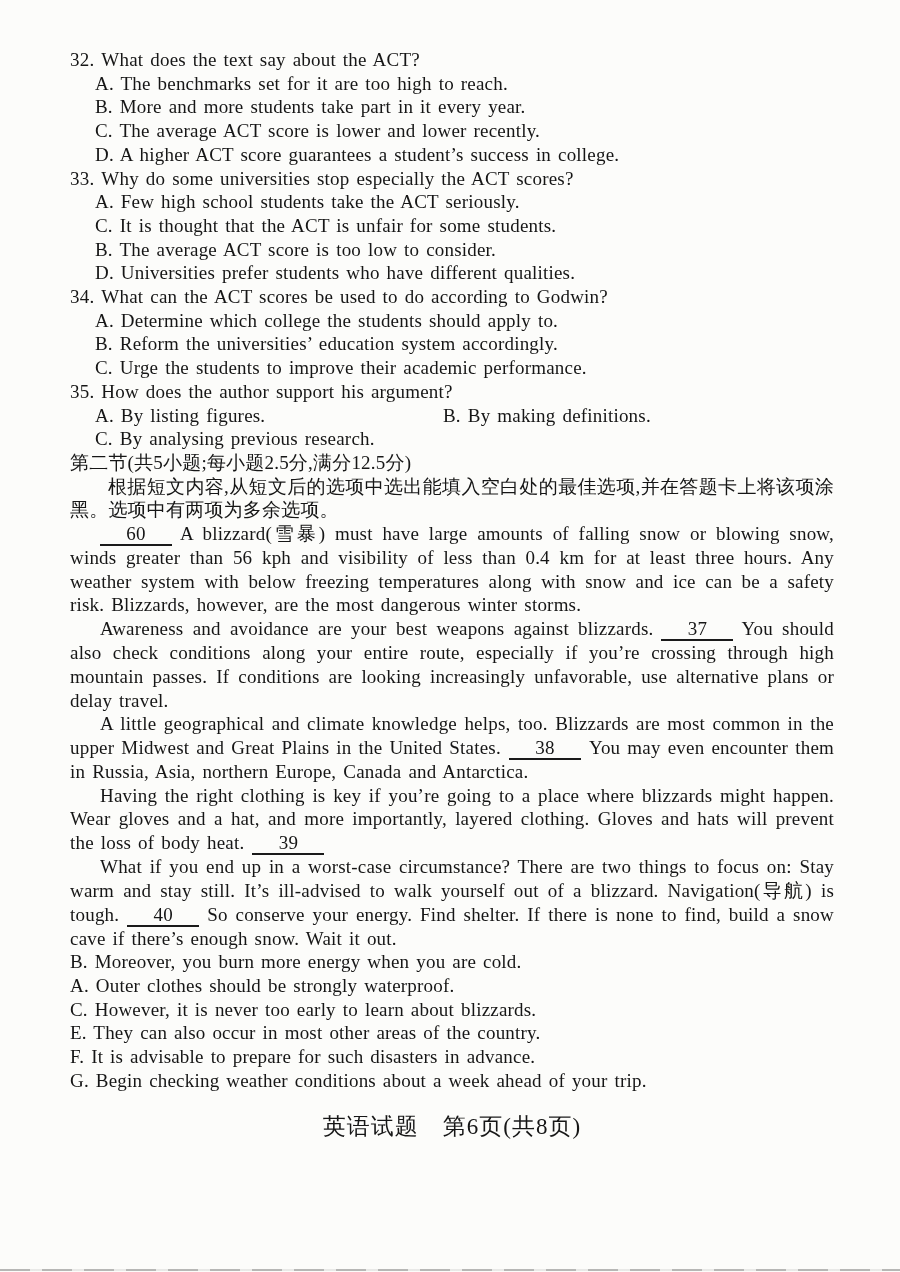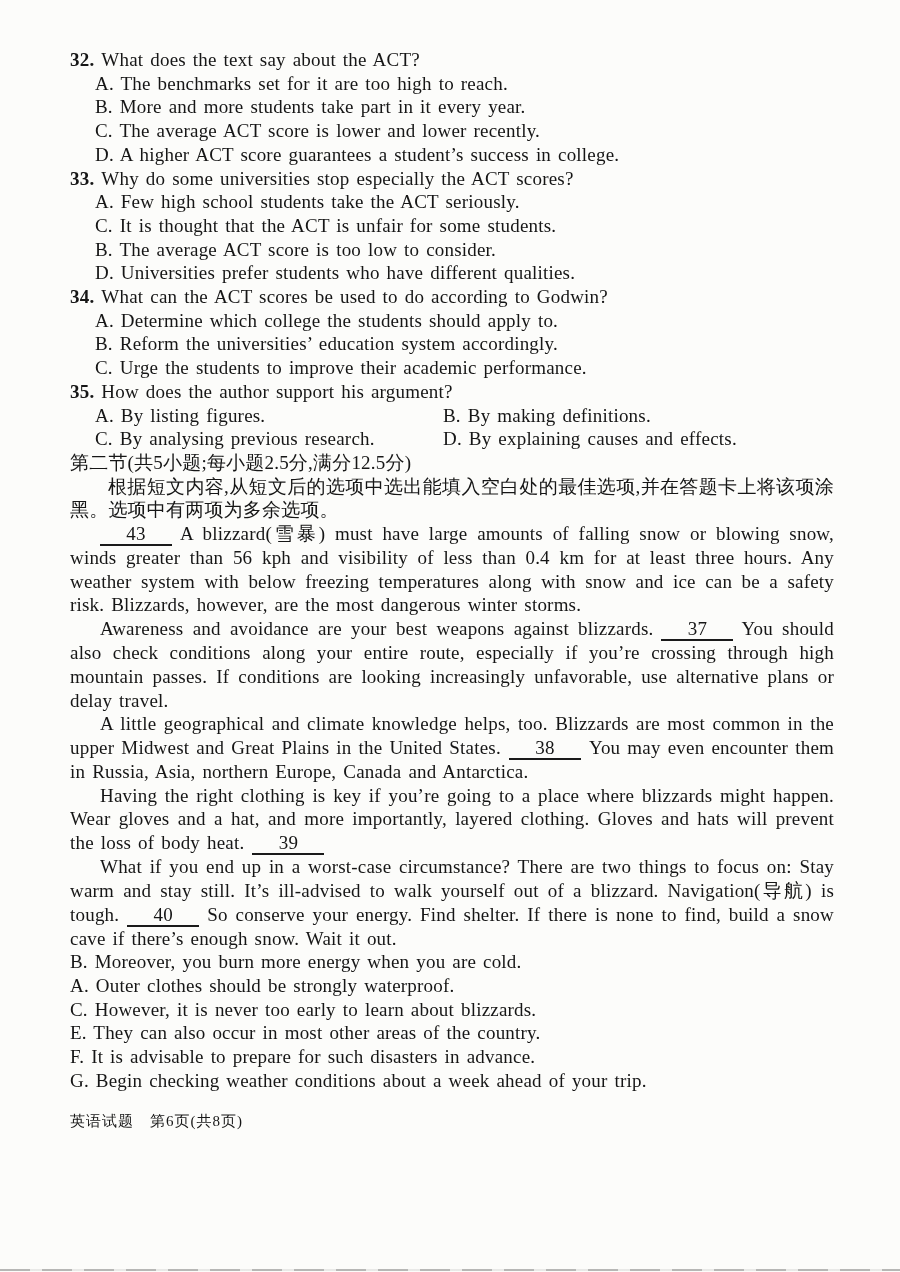--- a/index.html
+++ b/index.html
@@ -25,7 +25,7 @@
   }
   
   .q-line { white-space: nowrap; }
-  .q-num { display: inline-block; margin-right: 7px; font-weight: bold; }
+  .q-num { display: inline-block; margin-right: 7px; }
   .options { margin-left: 25px; }
   .option { white-space: nowrap; }
   .options.two-col {

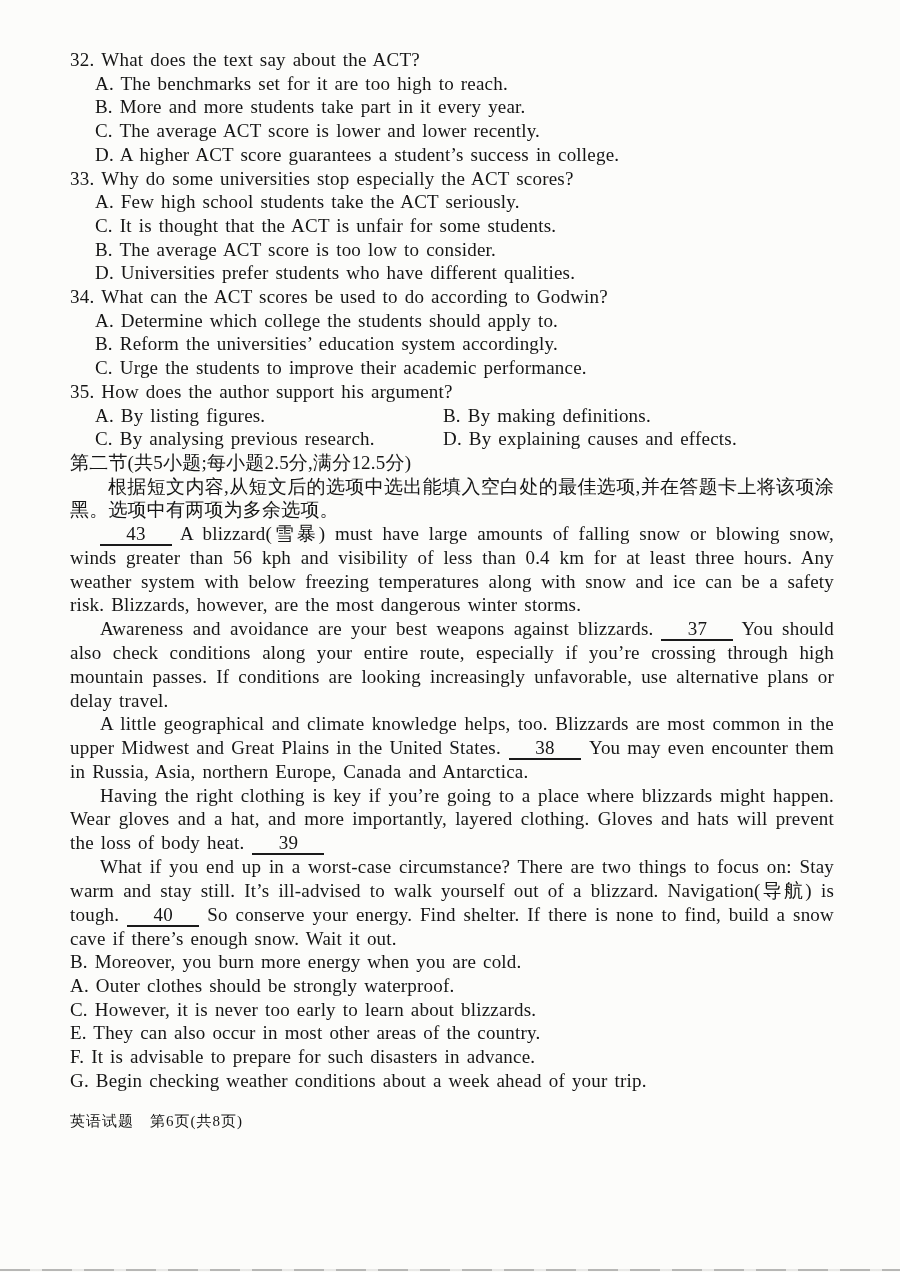--- a/index.html
+++ b/index.html
@@ -133,7 +133,6 @@
           <div class="option">A. By listing figures.</div>
           <div class="option">B. By making definitions.</div>
           <div class="option">C. By analysing previous research.</div>
-          <div class="option">D. By explaining causes and effects.</div>
         </div>
       </div>
 

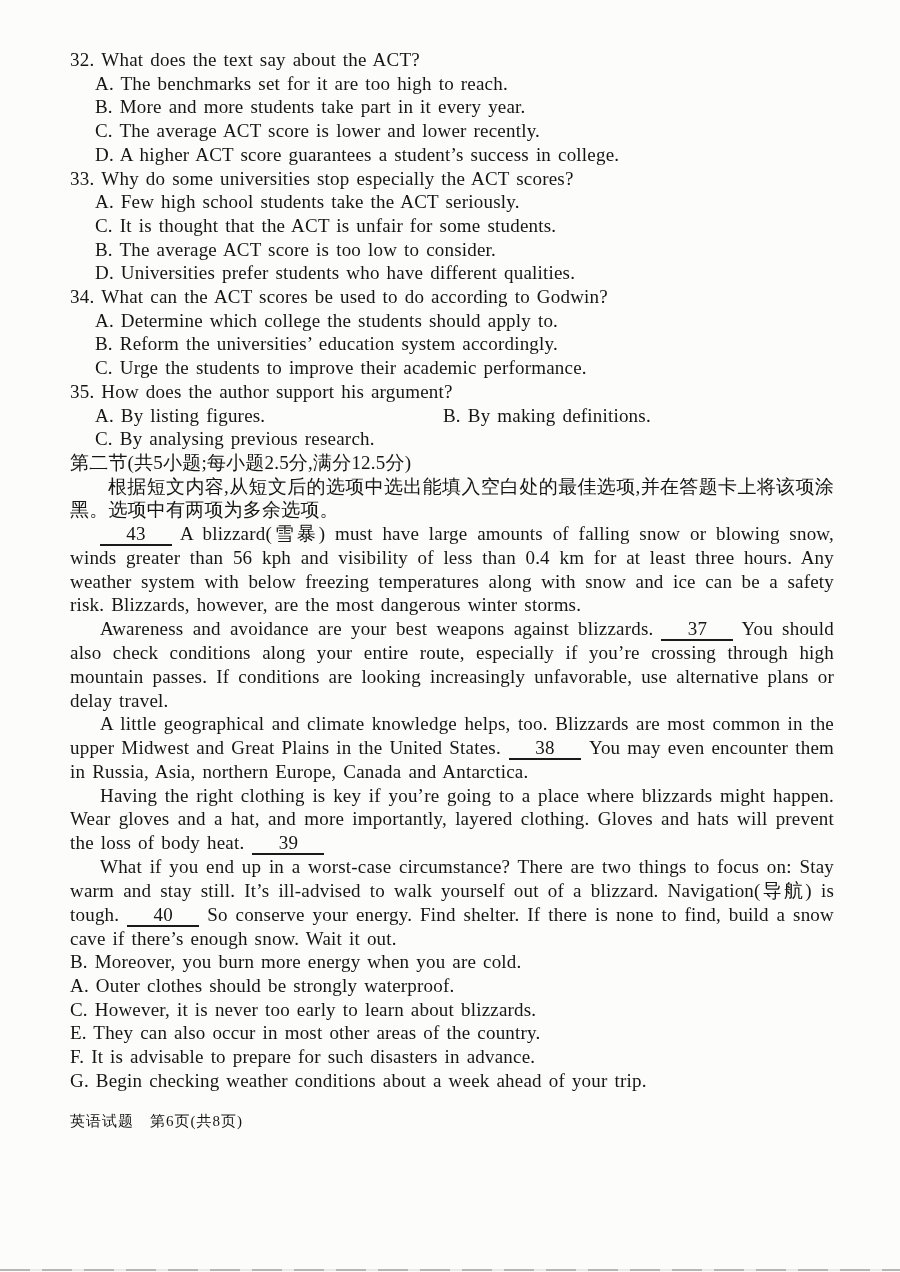--- a/index.html
+++ b/index.html
@@ -143,7 +143,7 @@
       <p class="cn-instruction">根据短文内容,从短文后的选项中选出能填入空白处的最佳选项,并在答题卡上将该项涂黑。选项中有两项为多余选项。</p>
 
 
-      <p class="para"><span class="blank first">43</span><span>A blizzard(雪暴) must have large amounts of falling snow or blowing snow, winds greater than 56 kph and visibility of less than 0.4 km for at least three hours. Any weather system with below freezing temperatures along with snow and ice can be a safety risk. Blizzards, however, are the most dangerous winter storms.</span></p>
+      <p class="para"><span class="blank first">60</span><span>A blizzard(雪暴) must have large amounts of falling snow or blowing snow, winds greater than 56 kph and visibility of less than 0.4 km for at least three hours. Any weather system with below freezing temperatures along with snow and ice can be a safety risk. Blizzards, however, are the most dangerous winter storms.</span></p>
 
       <p class="para"><span>Awareness and avoidance are your best weapons against blizzards.</span><span class="blank">37</span><span>You should also check conditions along your entire route, especially if you’re crossing through high mountain passes. If conditions are looking increasingly unfavorable, use alternative plans or delay travel.</span></p>
 

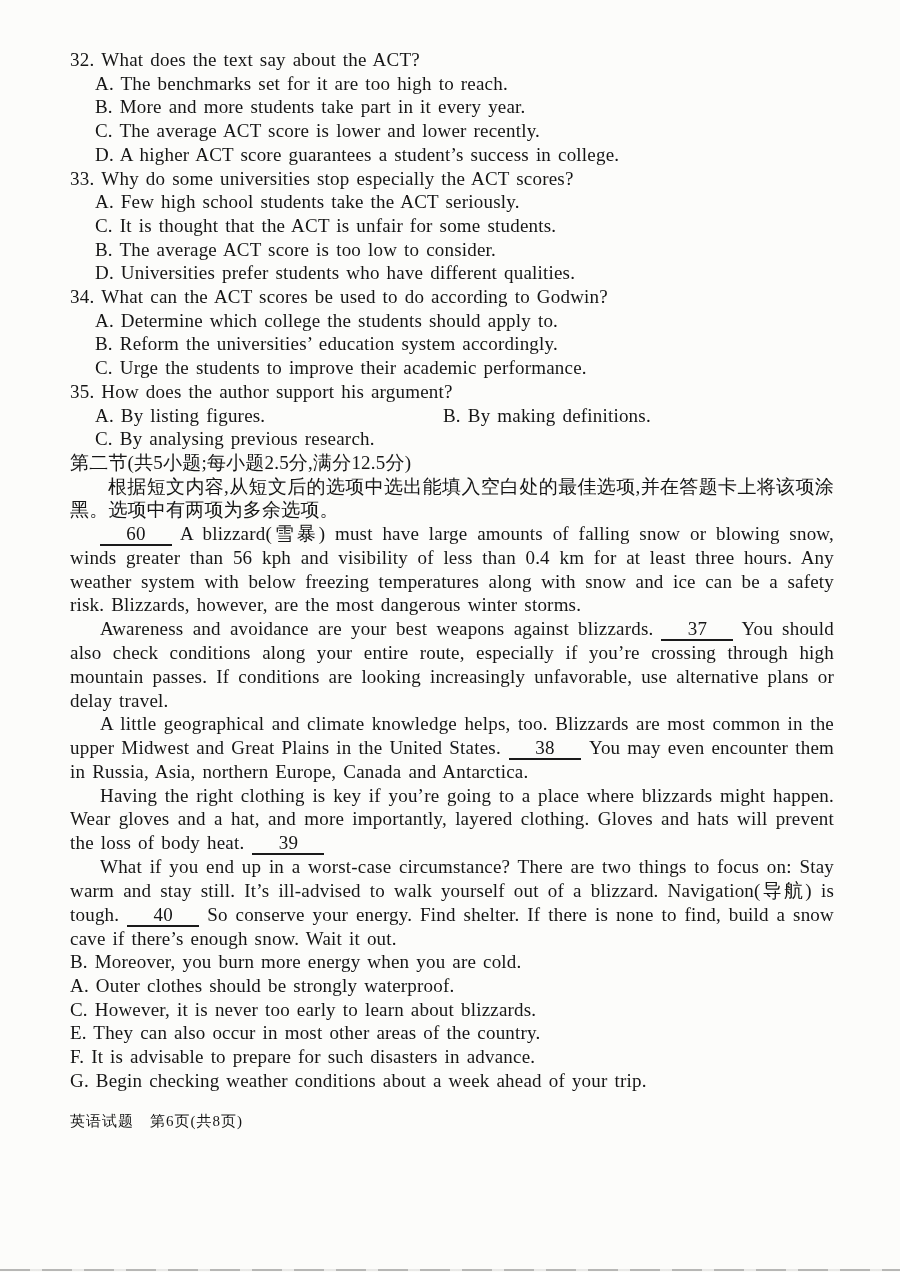--- a/index.html
+++ b/index.html
@@ -63,9 +63,9 @@
   .choice { white-space: nowrap; }
   
   .footer {
-    margin-top: 16px;
-    text-align: left;
-    font-size: 15px;
+    margin-top: 22px;
+    text-align: center;
+    font-size: 23px;
     line-height: 26px;
     letter-spacing: 1px;
   }

